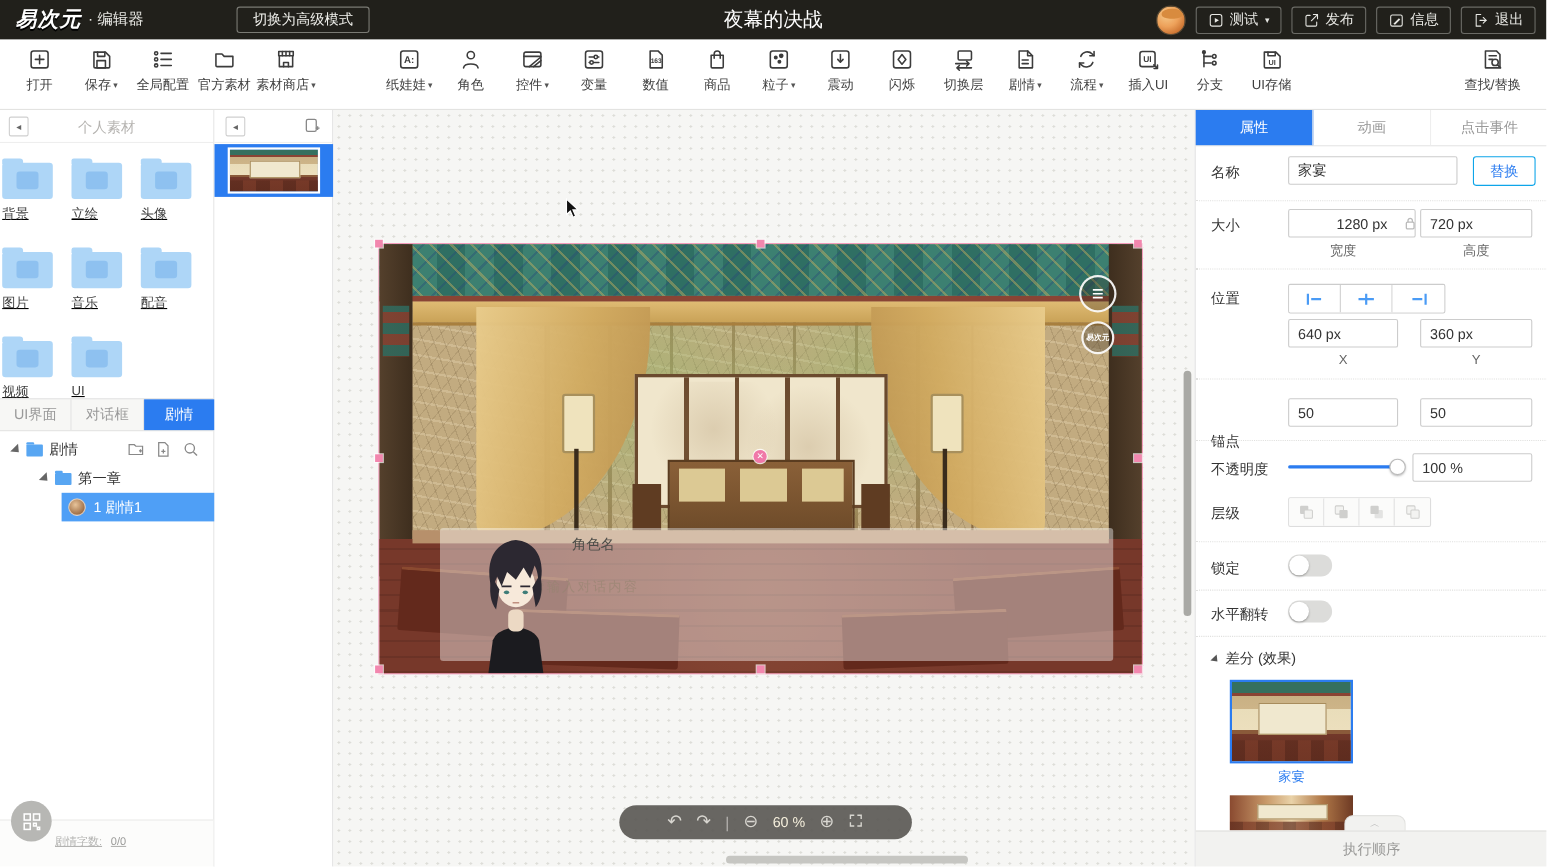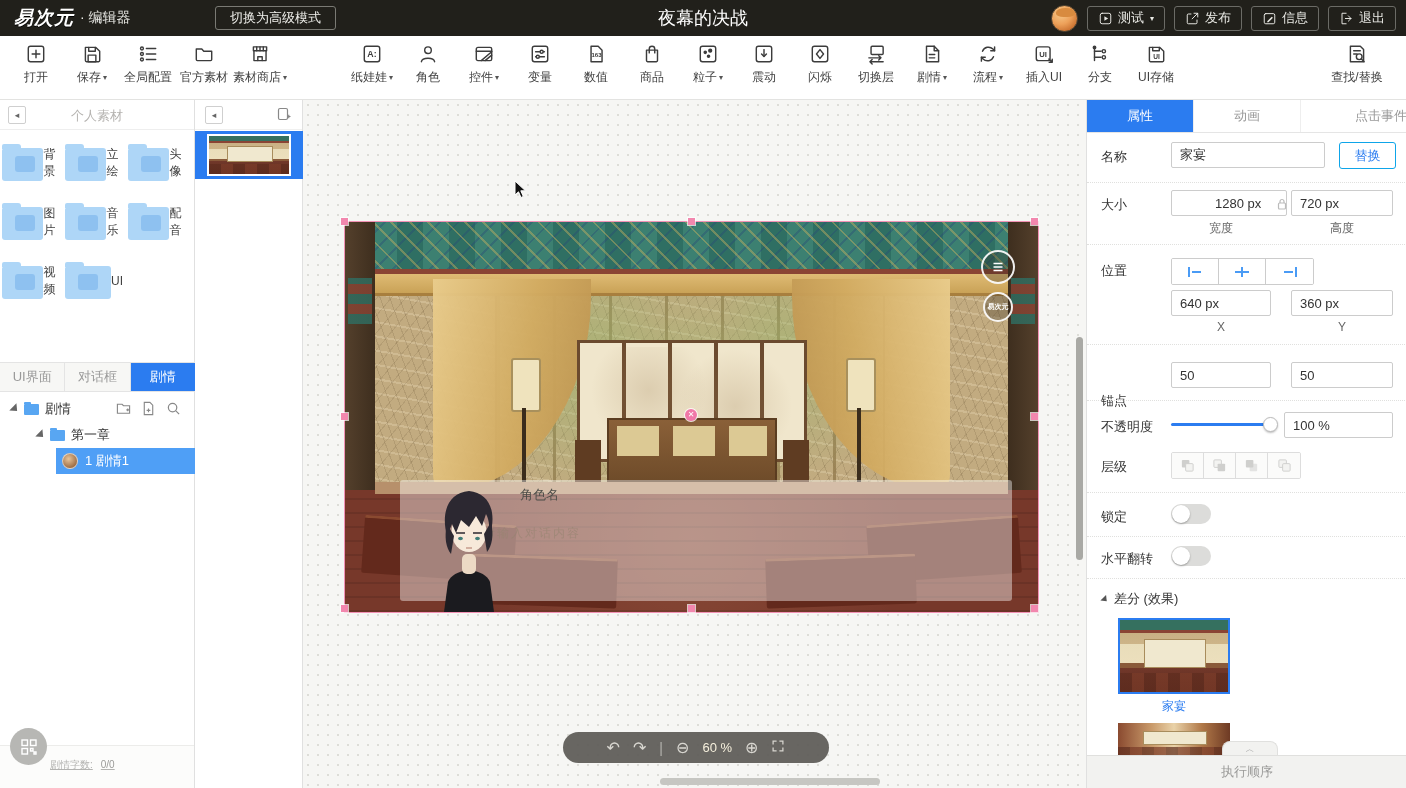--- a/index.html
+++ b/index.html
@@ -114,7 +114,7 @@
 .rightpanel { position:absolute; left:1086px; top:100px; width:320px; height:688px; background:#fff; border-left:1px solid #e0e0e0; }
 .rp-tabs { position:absolute; left:0; top:0; width:320px; height:33px; display:flex; border-bottom:1px solid #e5e5e5; }
 .rp-tab { flex:1; text-align:center; line-height:32px; font-size:13px; color:#999; border-right:1px solid #eee; cursor:pointer; }
-.rp-tab:last-child { border-right:none;text-align:right; }
+.rp-tab:last-child { border-right:none; }
 .rp-tab.active { background:#2b7cf0; color:#fff; }
 .rp-label { position:absolute; left:14px; font-size:13px; color:#333; }
 .rp-input { position:absolute; height:26px; border:1px solid #ccc; border-radius:2px; font-size:13px; color:#333; padding:0 8px; font-family:"Liberation Sans",sans-serif; background:#fff; }

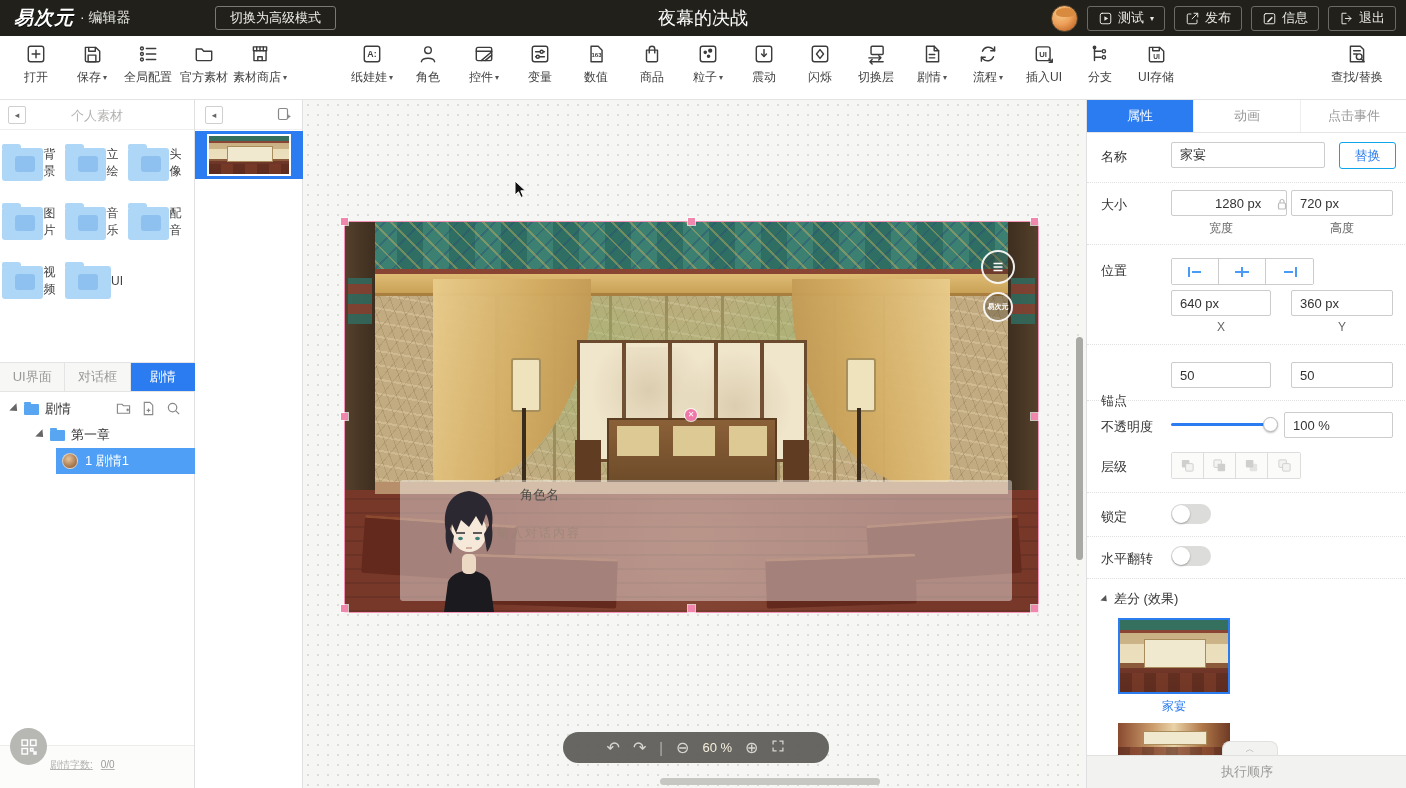--- a/index.html
+++ b/index.html
@@ -34,7 +34,7 @@
 .collapse-btn { position:absolute; left:8px; top:6px; width:18px; height:18px; border:1px solid #cfcfcf; border-radius:2px; color:#666; font-size:9px; line-height:16px; text-align:center; background:#fff; }
 .as-title { position:absolute; left:0; right:0; top:7px; text-align:center; color:#b5b3b0; font-size:13px; }
 .folder-grid { position:absolute; left:0; top:34px; width:195px; display:flex; flex-wrap:wrap; padding:6px 2px; }
-.folder-cell { width:63px; display:flex; flex-direction:row; align-items:center; margin-bottom:18px; cursor:pointer; }
+.folder-cell { width:63px; display:flex; flex-direction:column; align-items:flex-start; margin-bottom:18px; cursor:pointer;text-decoration:underline; }
 .folder { width:46px; height:33px; background:#aed6f7; border-radius:3px; position:relative; margin-top:8px; }
 .folder::before { content:""; position:absolute; left:0; top:-4px; width:19px; height:5px; background:#aed6f7; border-radius:2px 3px 0 0; }
 .folder::after { content:""; position:absolute; left:13px; top:8px; width:20px; height:16px; background:rgba(90,160,230,.38); border-radius:3px; }

